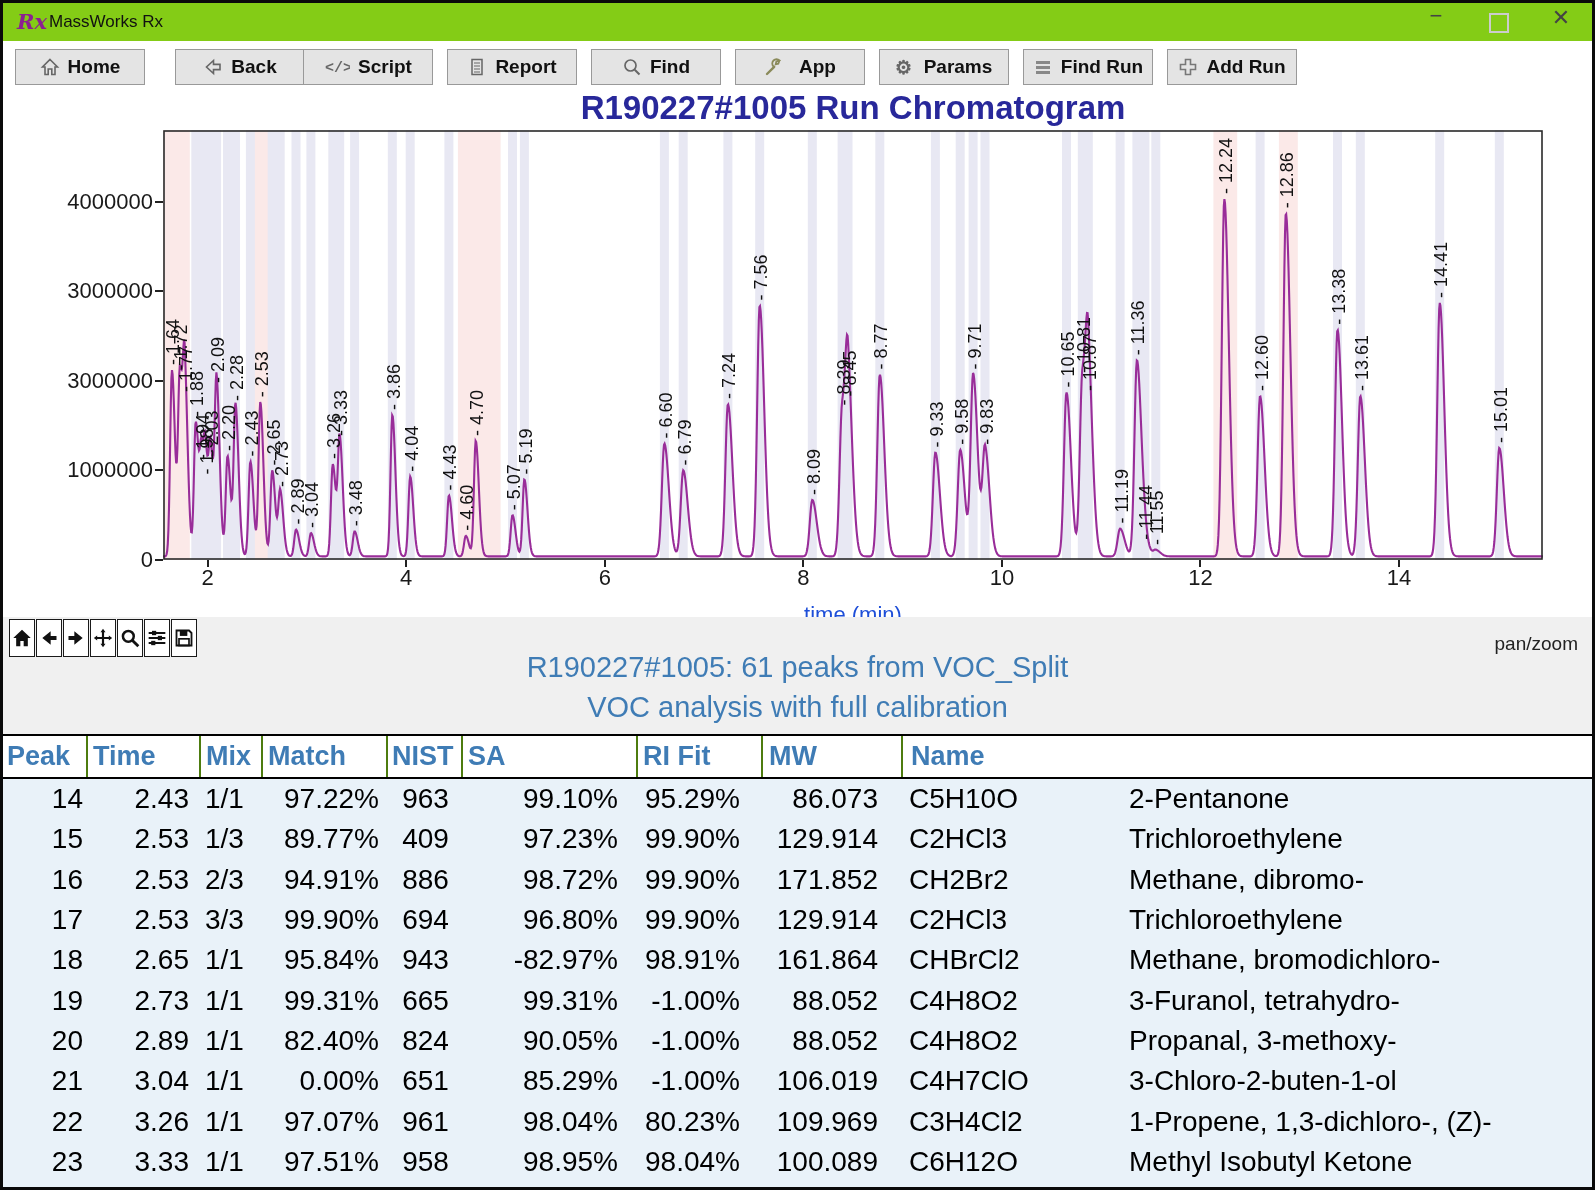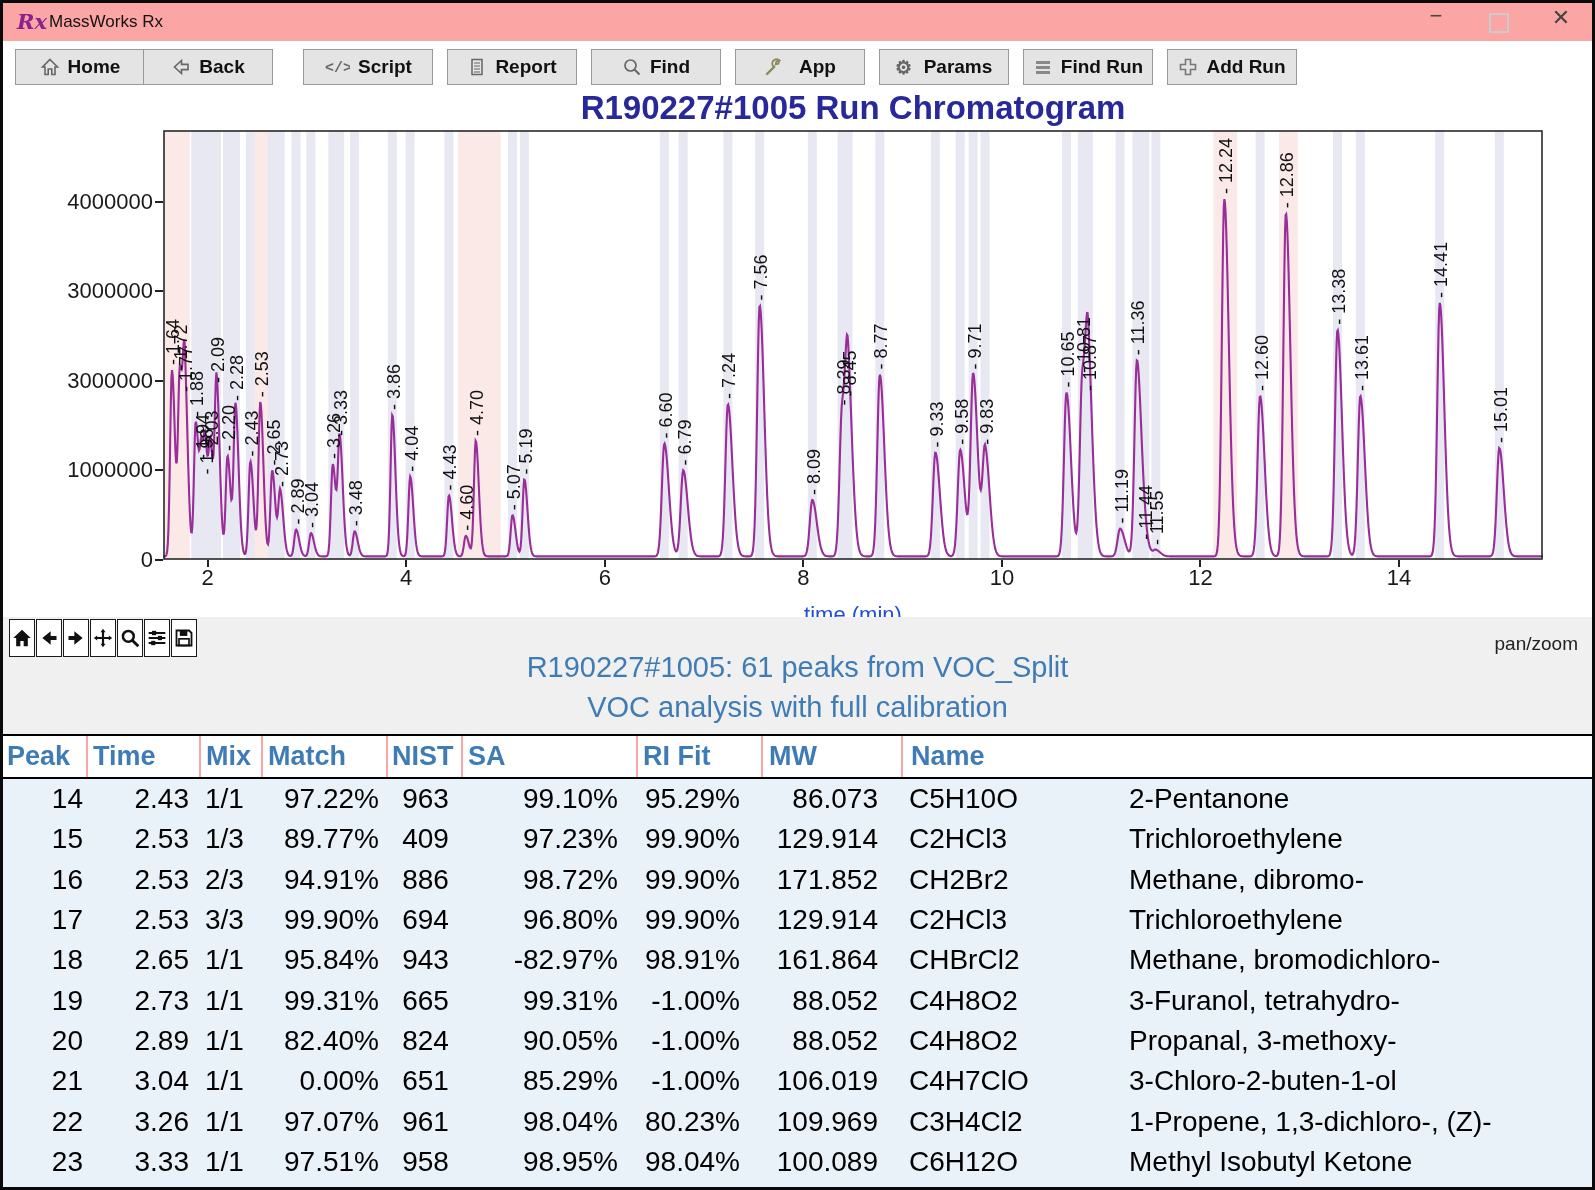--- a/index.html
+++ b/index.html
@@ -6,7 +6,7 @@
   .win{position:relative;width:1595px;height:1190px;background:#fff;border:3px solid #0a0a0a;
        box-sizing:border-box;font-family:"Liberation Sans",sans-serif;overflow:hidden;}
   
-  .titlebar{position:absolute;left:0;top:0;width:100%;height:38px;background:#fca5a5;}
+  .titlebar{position:absolute;left:0;top:0;width:100%;height:38px;background:#84cc16;}
   .logo{position:absolute;left:14px;top:6px;font-family:"DejaVu Serif",serif;font-style:italic;
         font-weight:bold;font-size:21px;color:#8c2190;}
   .wtitle{position:absolute;left:46px;top:9px;font-size:17px;color:#111;}

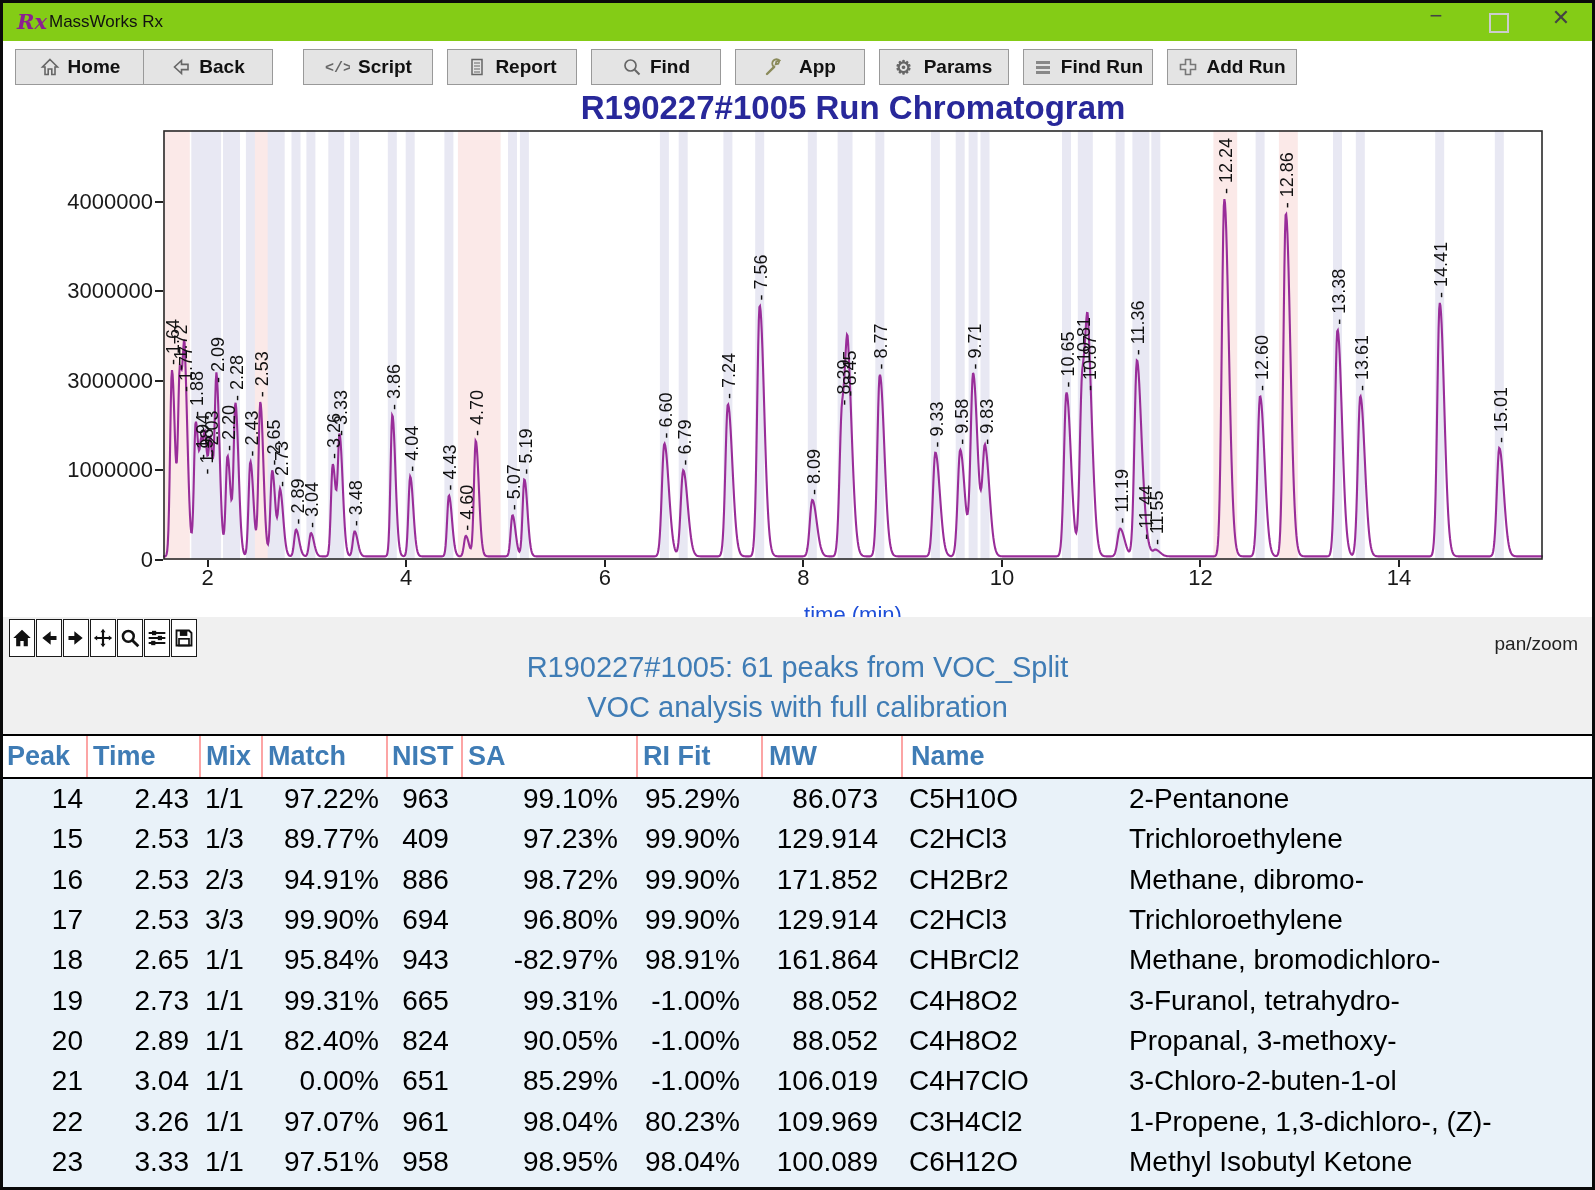--- a/index.html
+++ b/index.html
@@ -69,7 +69,7 @@
         </span>
         <span>Home</span>
       </div>
-      <div class="tbtn" style="left: 140px;">
+      <div class="tbtn" style="left: 172px;">
         <span class="ticon">
           <svg width="20" height="20" viewBox="0 0 20 20">
             <path d="M10.5 3.5 L3.5 10 L10.5 16.5 V12.6 H17 V7.4 H10.5 Z" fill="none" stroke="#666" stroke-width="1.6"></path>

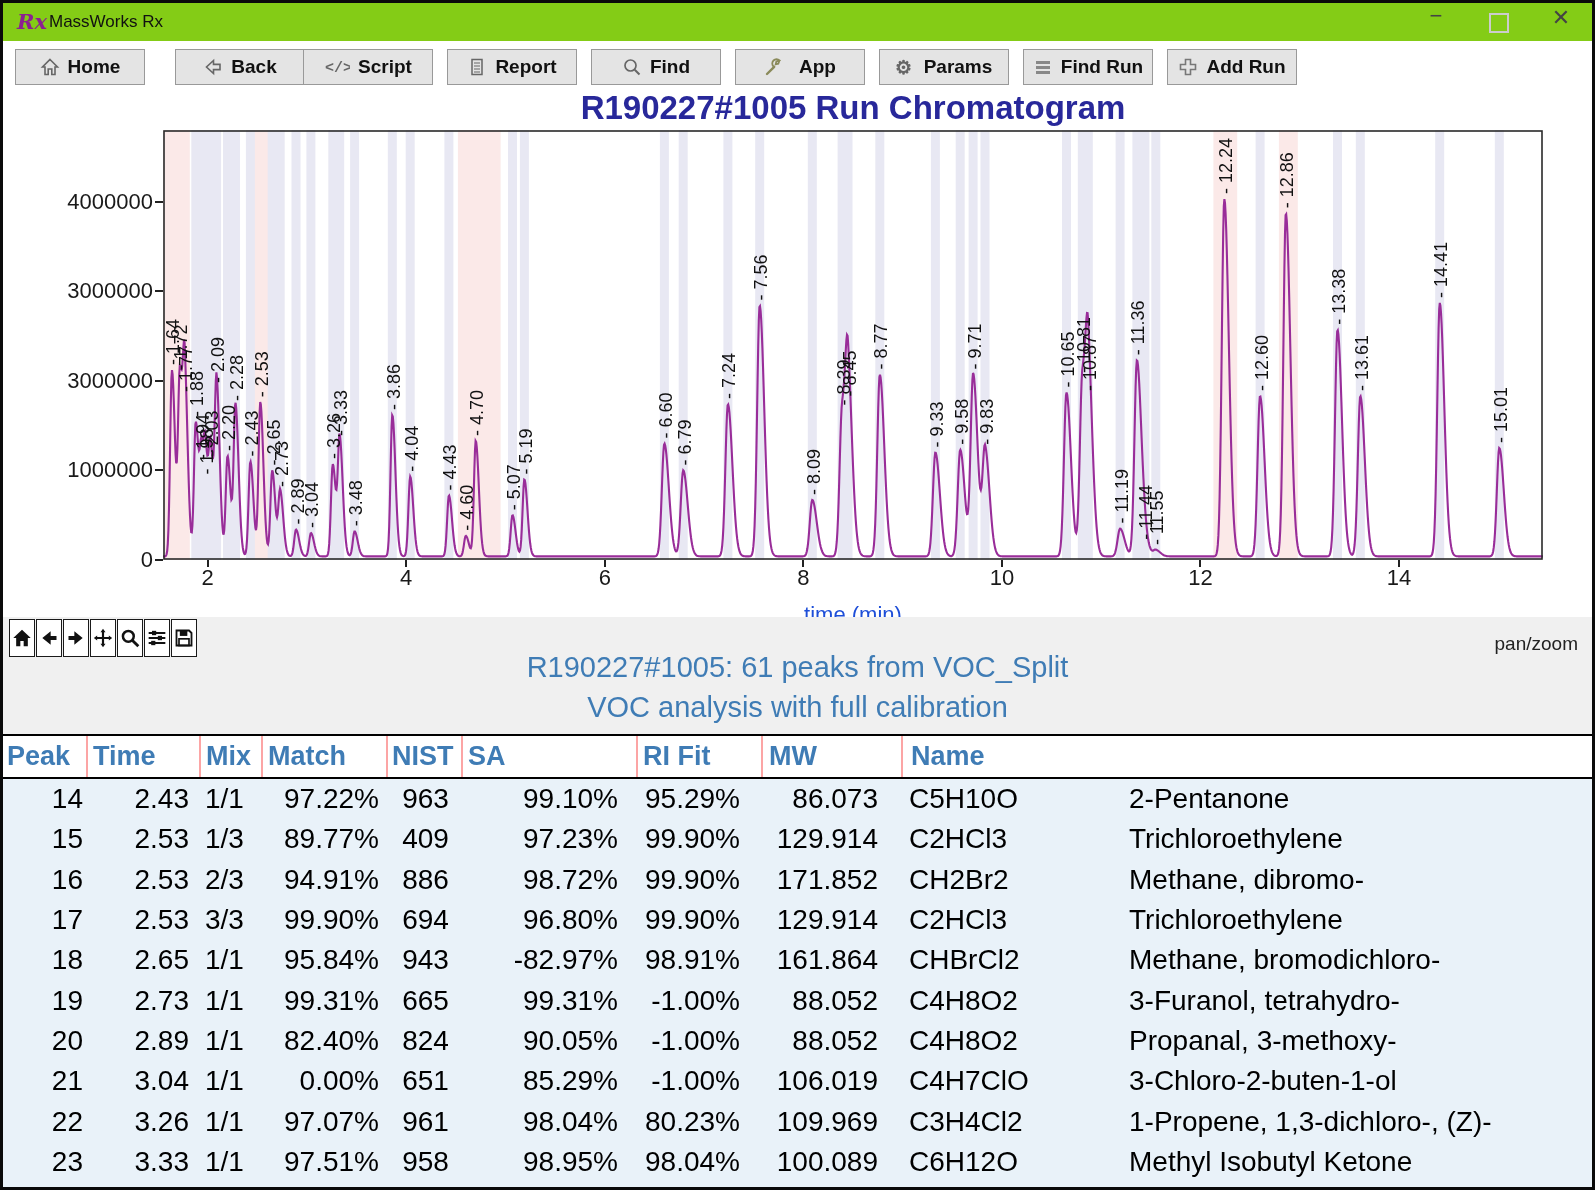--- a/index.html
+++ b/index.html
@@ -41,7 +41,7 @@
   .thead{position:absolute;left:0;top:731px;width:1595px;height:45px;background:#fff;
          border-top:2px solid #000;border-bottom:2px solid #000;box-sizing:border-box;display:flex;}
   .th{font-size:27px;font-weight:bold;color:#3f7cb5;box-sizing:border-box;
-      display:flex;align-items:center;border-right:2px solid #fca5a5;}
+      display:flex;align-items:center;border-right:2px solid #4d7c0f;}
   .th:last-child{border-right:none;}
   .tbody{position:absolute;left:0;top:776px;width:1595px;height:411px;background:#e9f2f9;}
   .trow{display:flex;height:40.3px;align-items:center;}

